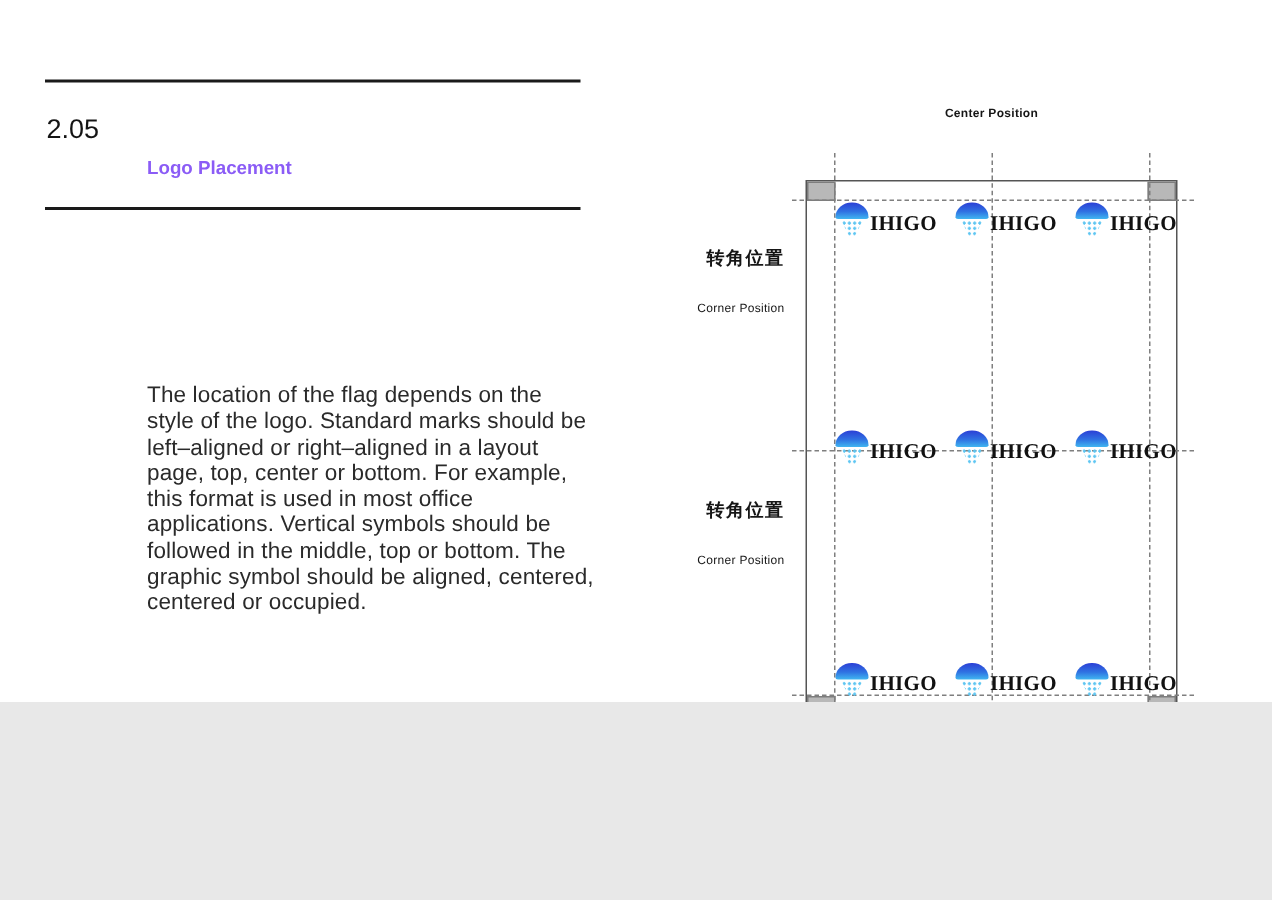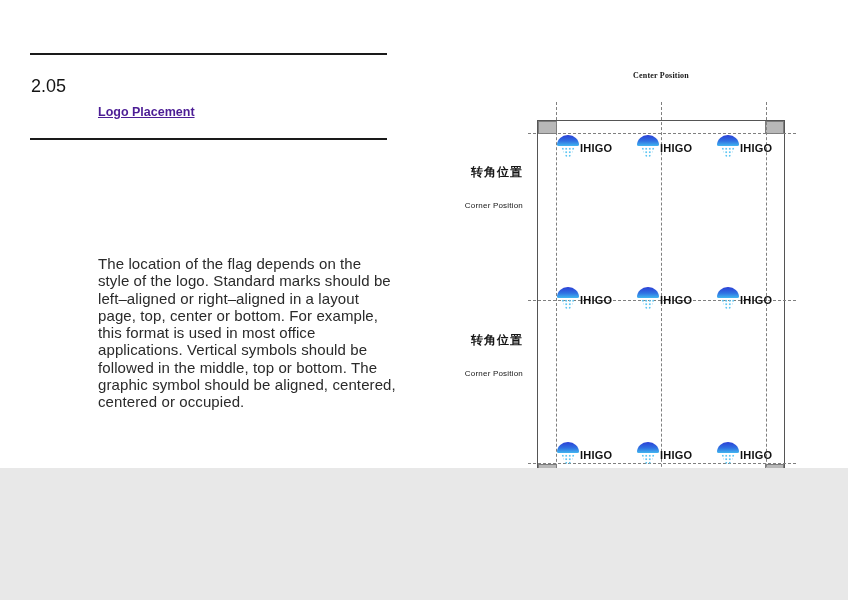--- a/index.html
+++ b/index.html
@@ -50,7 +50,7 @@
   
   .center-label{position:absolute;left:601px;top:68px;width:120px;text-align:center;color:#161616;}
   .center-label .lbl-zh{font-size:13px;font-weight:bold;letter-spacing:1px;}
-  .center-label .lbl-en{font-size:8px;font-weight:bold;margin-top:3px;letter-spacing:.2px;font-family:Liberation Serif, serif;}
+  .center-label .lbl-en{font-size:8px;font-weight:bold;margin-top:3px;letter-spacing:.2px;}
   .corner-label{position:absolute;left:430px;width:93px;text-align:right;color:#161616;}
   .corner-label .lbl-zh{font-size:12px;font-weight:bold;letter-spacing:1px;margin-top:40px;}
   .corner-label .lbl-en{font-size:8px;font-weight:normal;margin-top:20px;letter-spacing:.2px;}

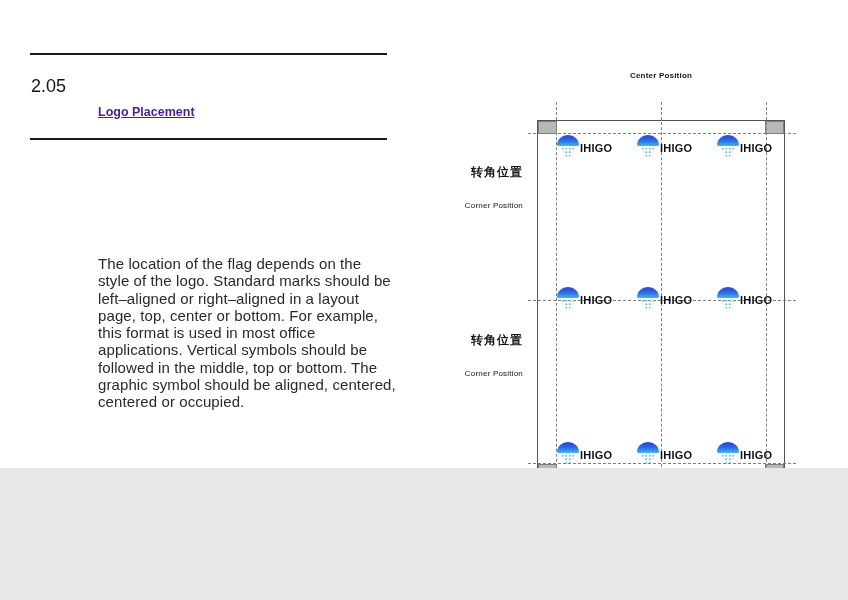--- a/index.html
+++ b/index.html
@@ -14,7 +14,7 @@
   .rule-bottom{left:30px;top:138px;width:357px;height:2px;}
   .section-number{position:absolute;left:31px;top:76px;font-size:18px;color:#141414;}
   .title-zh{position:absolute;left:97px;top:68px;font-size:27px;font-weight:bold;color:#141414;letter-spacing:2px;}
-  .title-en{position:absolute;left:98px;top:105px;font-size:12.5px;font-weight:bold;color:#4c1d95;text-decoration:underline;}
+  .title-en{position:absolute;left:98px;top:105px;font-size:12.5px;font-weight:bold;color:#8b5cf6;}
   
   .para-zh{
     position:absolute;left:98px;top:162px;width:296px;margin:0;

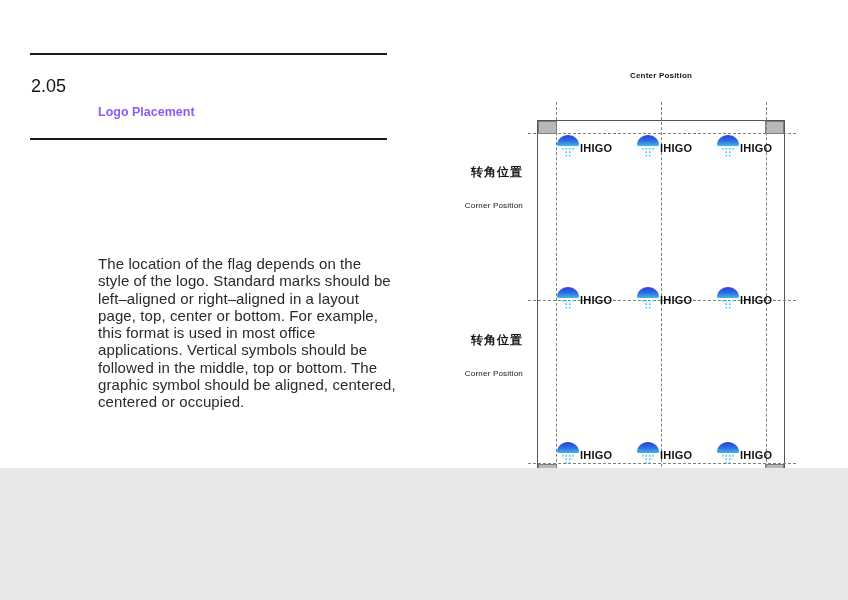--- a/index.html
+++ b/index.html
@@ -72,7 +72,7 @@
   }
   .logo .wordmark{
     position:absolute;left:23px;top:7px;
-    font-size:11px;font-weight:800;color:#111;letter-spacing:.2px;
+    font-size:14px;font-weight:800;color:#111;letter-spacing:.2px;font-family:Liberation Serif, serif;
   }
 </style>
 </head>

